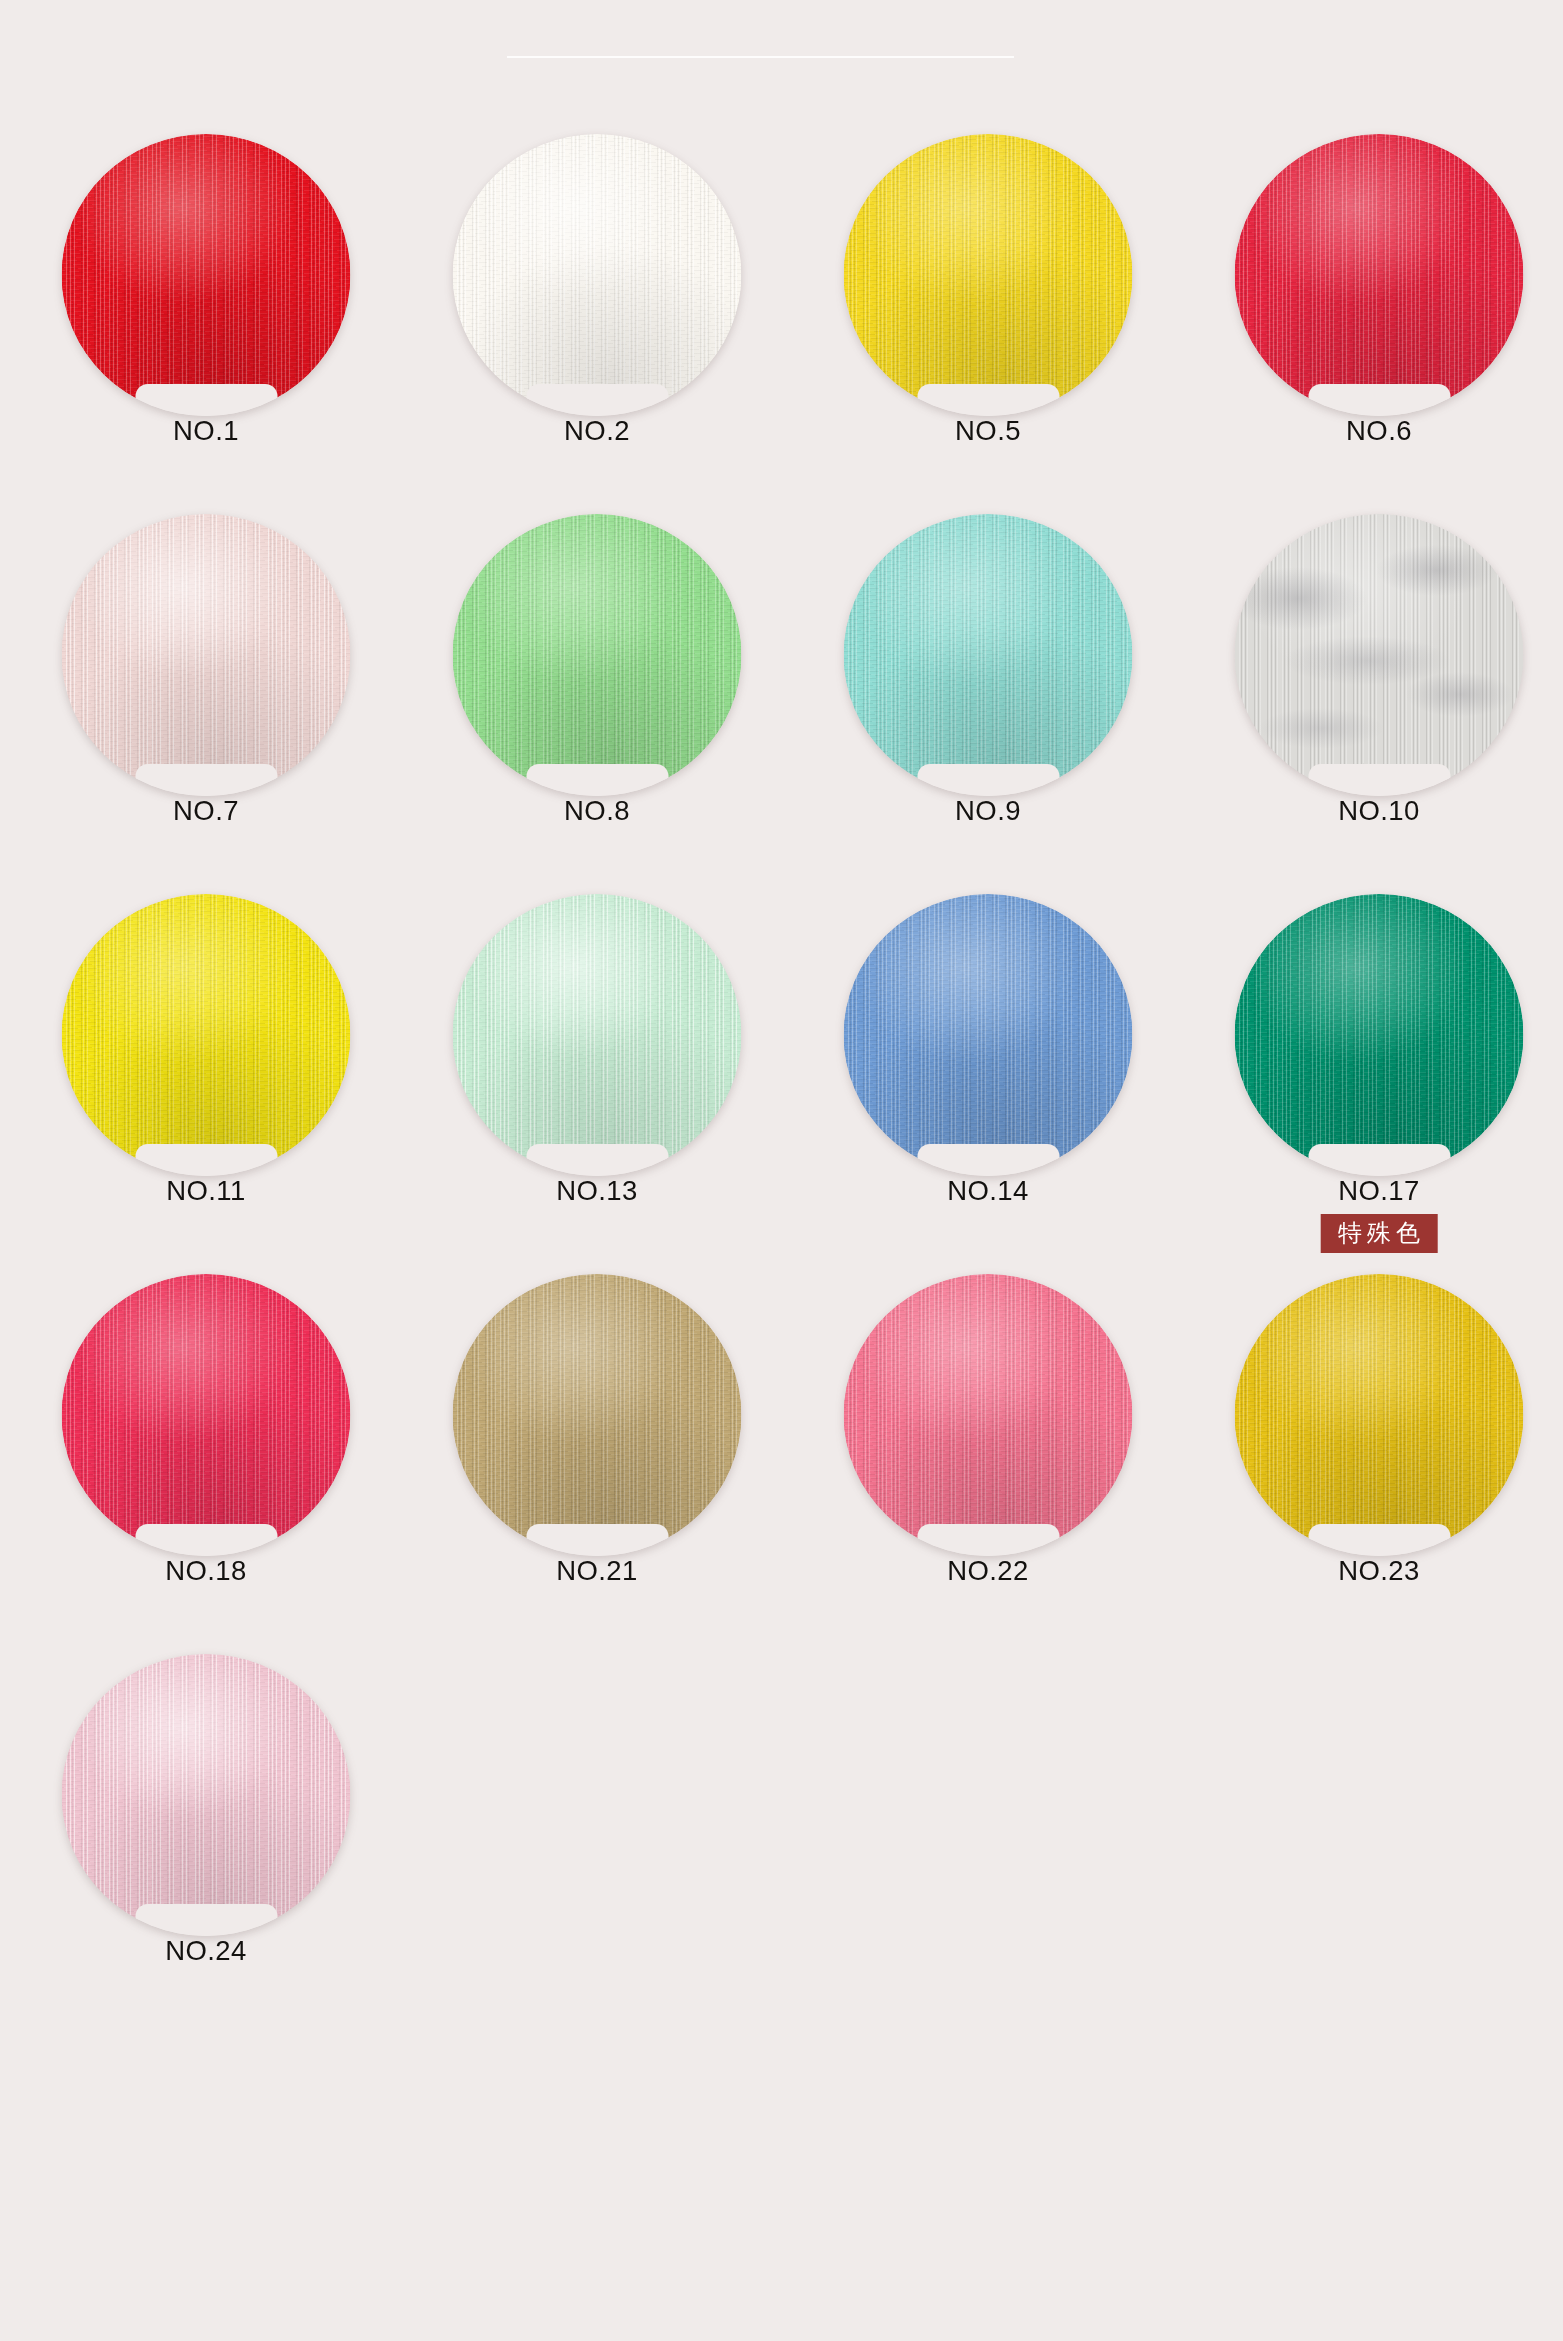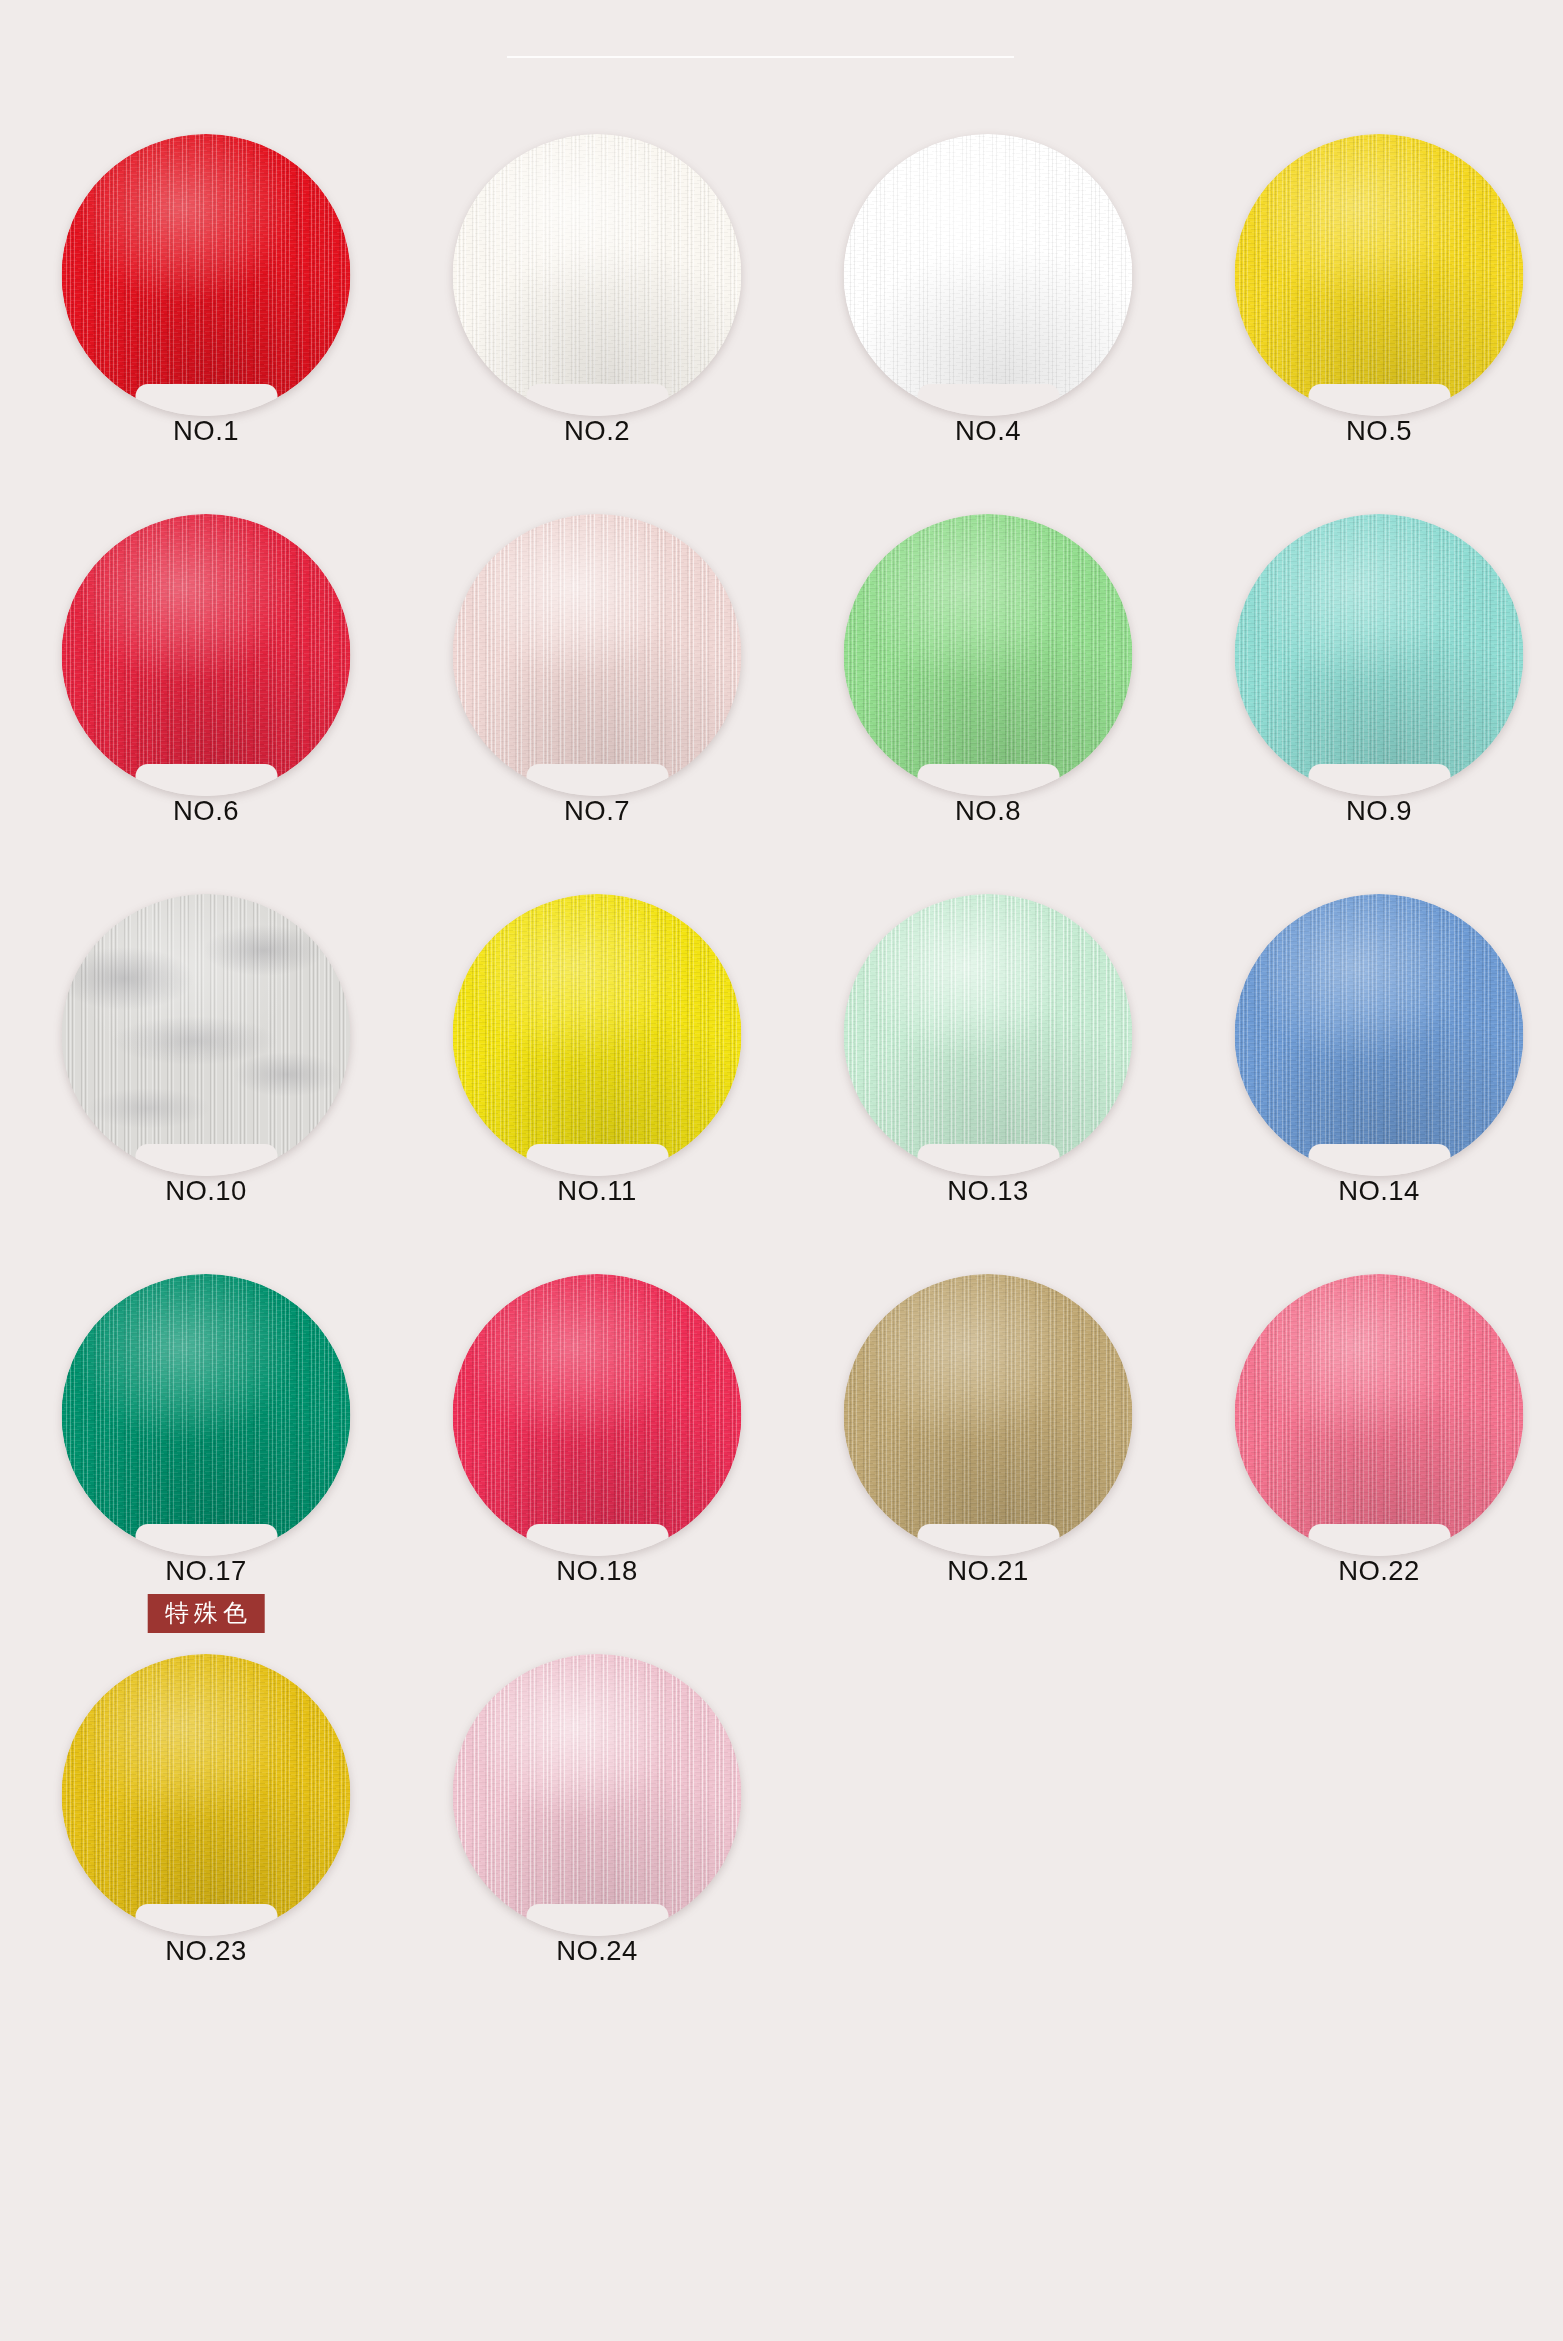--- a/index.html
+++ b/index.html
@@ -234,14 +234,6 @@
     </div>
     <div class="swatch-cell">
       <div class="chip-wrap">
-        <div class="chip light" style="--chip-color: #FFFFFF;">
-          <div class="chip-notch"></div>
-        </div>
-      </div>
-      <div class="chip-label">NO.4</div>
-    </div>
-    <div class="swatch-cell">
-      <div class="chip-wrap">
         <div class="chip" style="--chip-color: #F4D821;">
           <div class="chip-notch"></div>
         </div>

